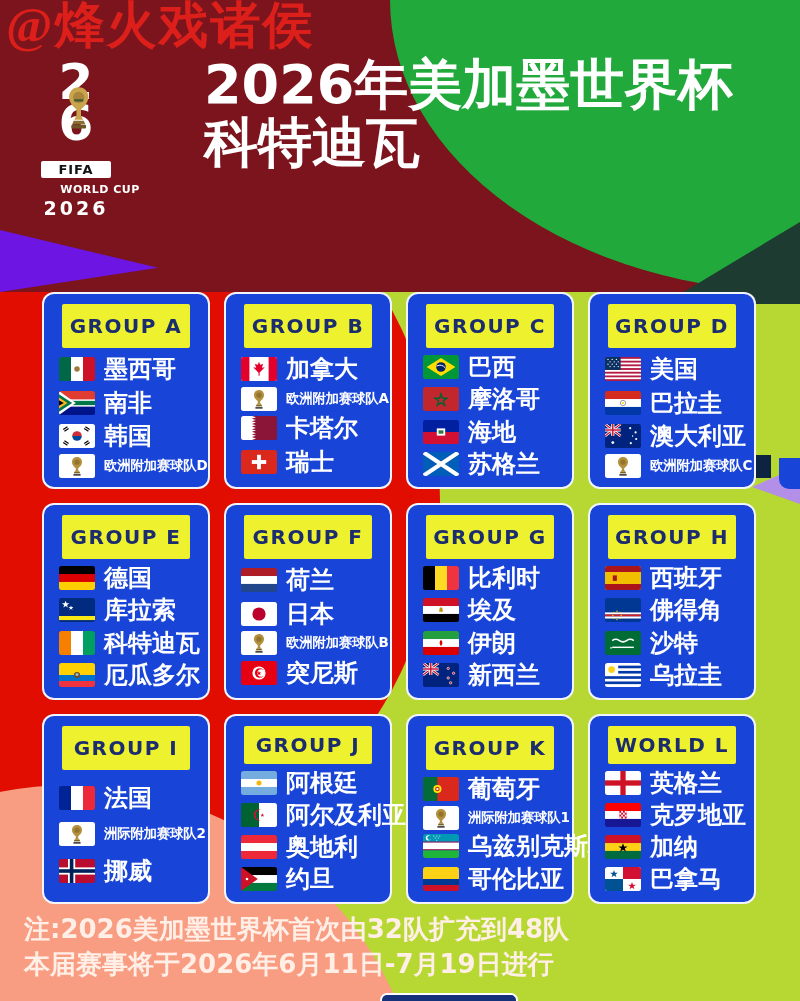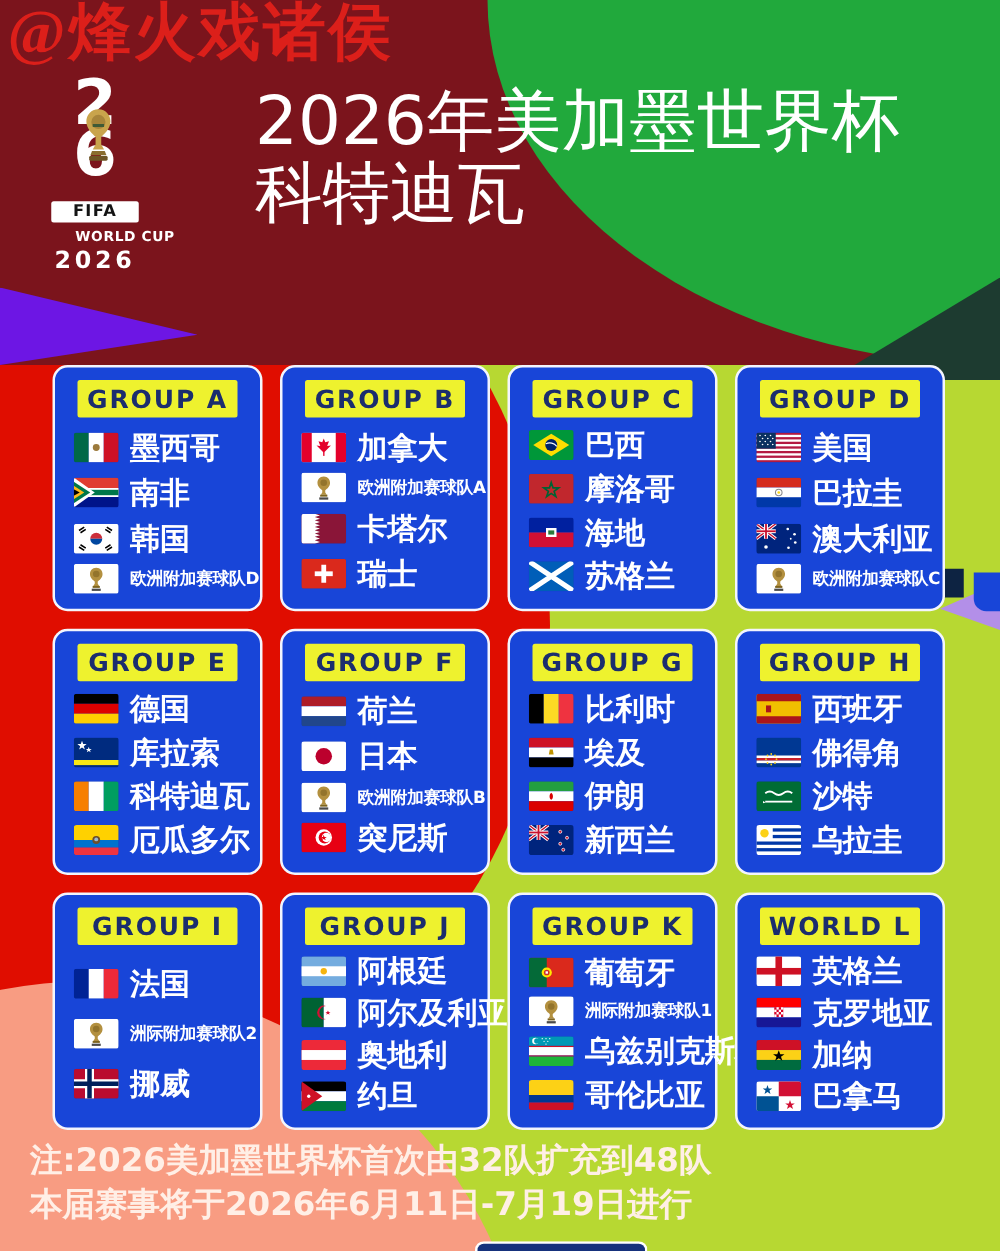--- a/index.html
+++ b/index.html
@@ -47,7 +47,7 @@
   .logo-year{margin-top:1px;color:#fff;font-weight:900;font-size:19px;letter-spacing:3px;}
 
   
-  .title{position:absolute;left:204px;top:68px;color:#fff;font-weight:400;line-height:1.07;}
+  .title{position:absolute;left:204px;top:56px;color:#fff;font-weight:700;line-height:1.07;}
   .title .t1{font-size:54px;display:block;}
   .title .t2{font-size:54px;display:block;}
 

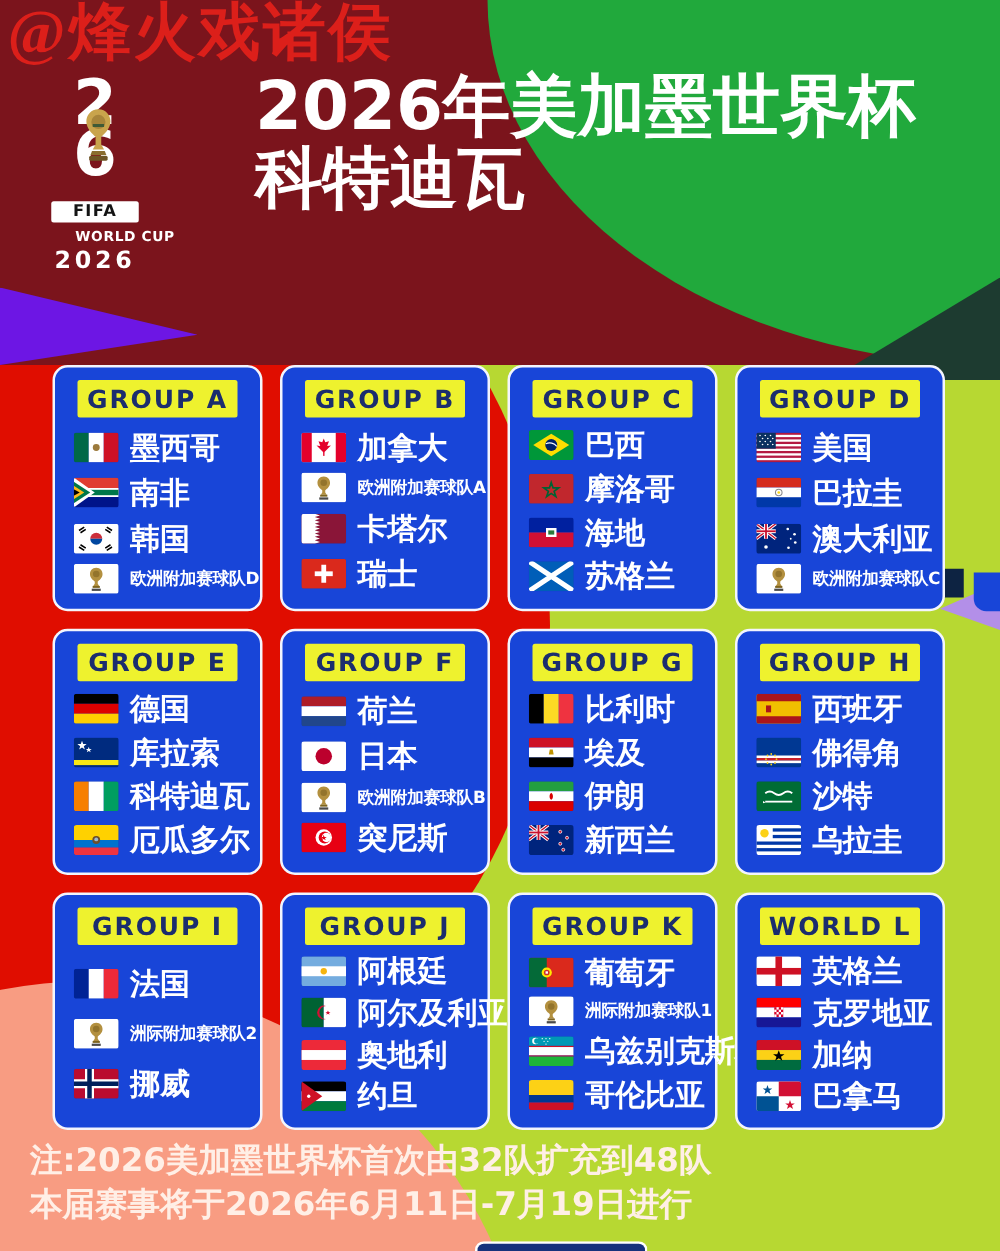--- a/index.html
+++ b/index.html
@@ -57,7 +57,7 @@
                column-gap:14px;row-gap:14px;}
   .group-card{background:var(--card-blue);border:2px solid rgba(255,255,255,.95);
               border-radius:12px;display:flex;flex-direction:column;padding:10px 10px 7px;}
-  .group-header{height:30px;margin:0 8px;background:var(--header-yellow);display:flex;
+  .group-header{height:44px;margin:0 8px;background:var(--header-yellow);display:flex;
                 align-items:center;justify-content:center;border-radius:2px;}
   .group-header span{font-size:20px;font-weight:800;letter-spacing:1.5px;color:var(--header-text);}
   .team-list{list-style:none;flex:1;display:flex;flex-direction:column;justify-content:space-evenly;

